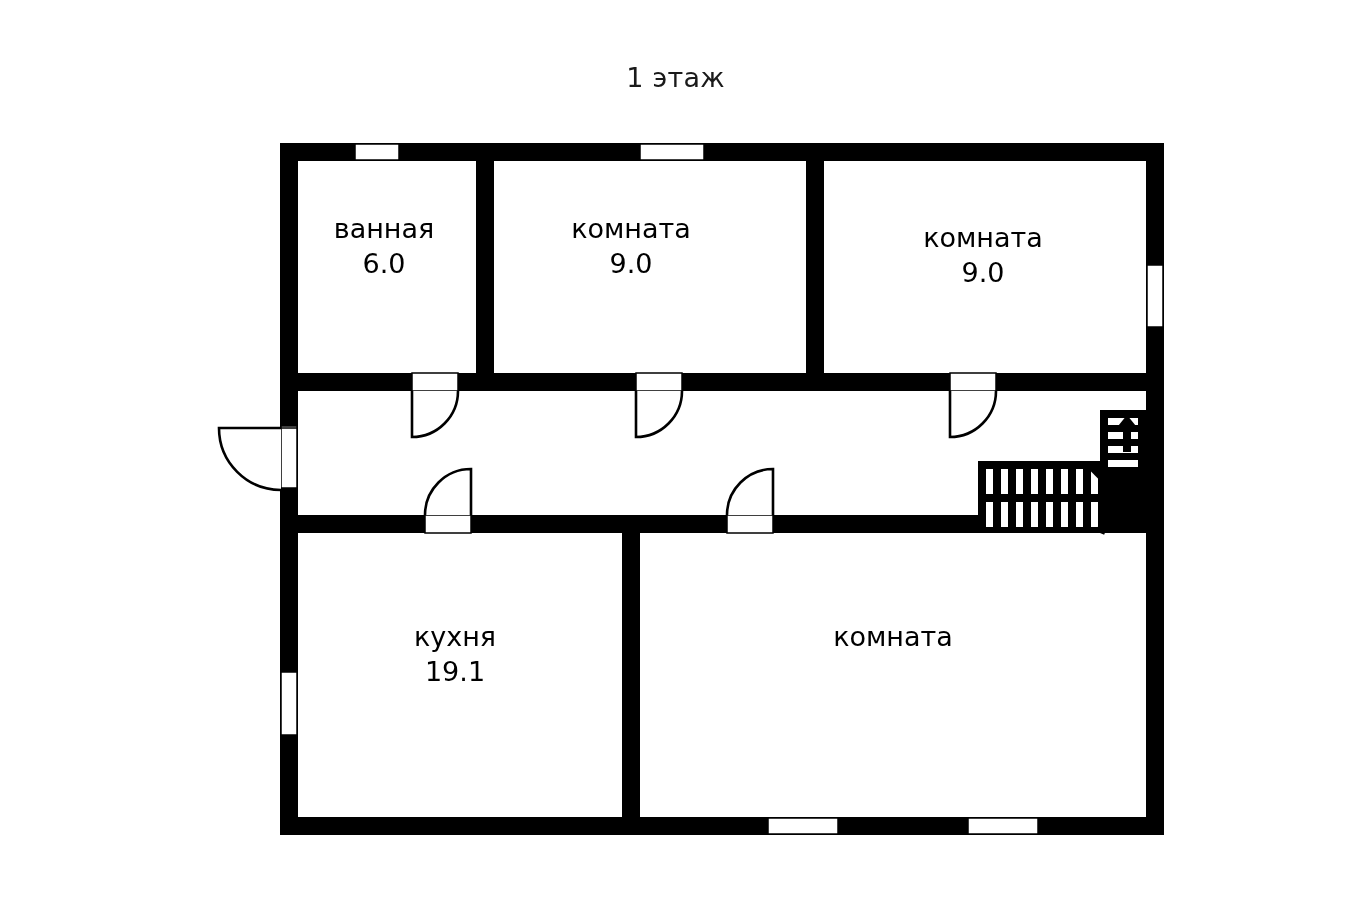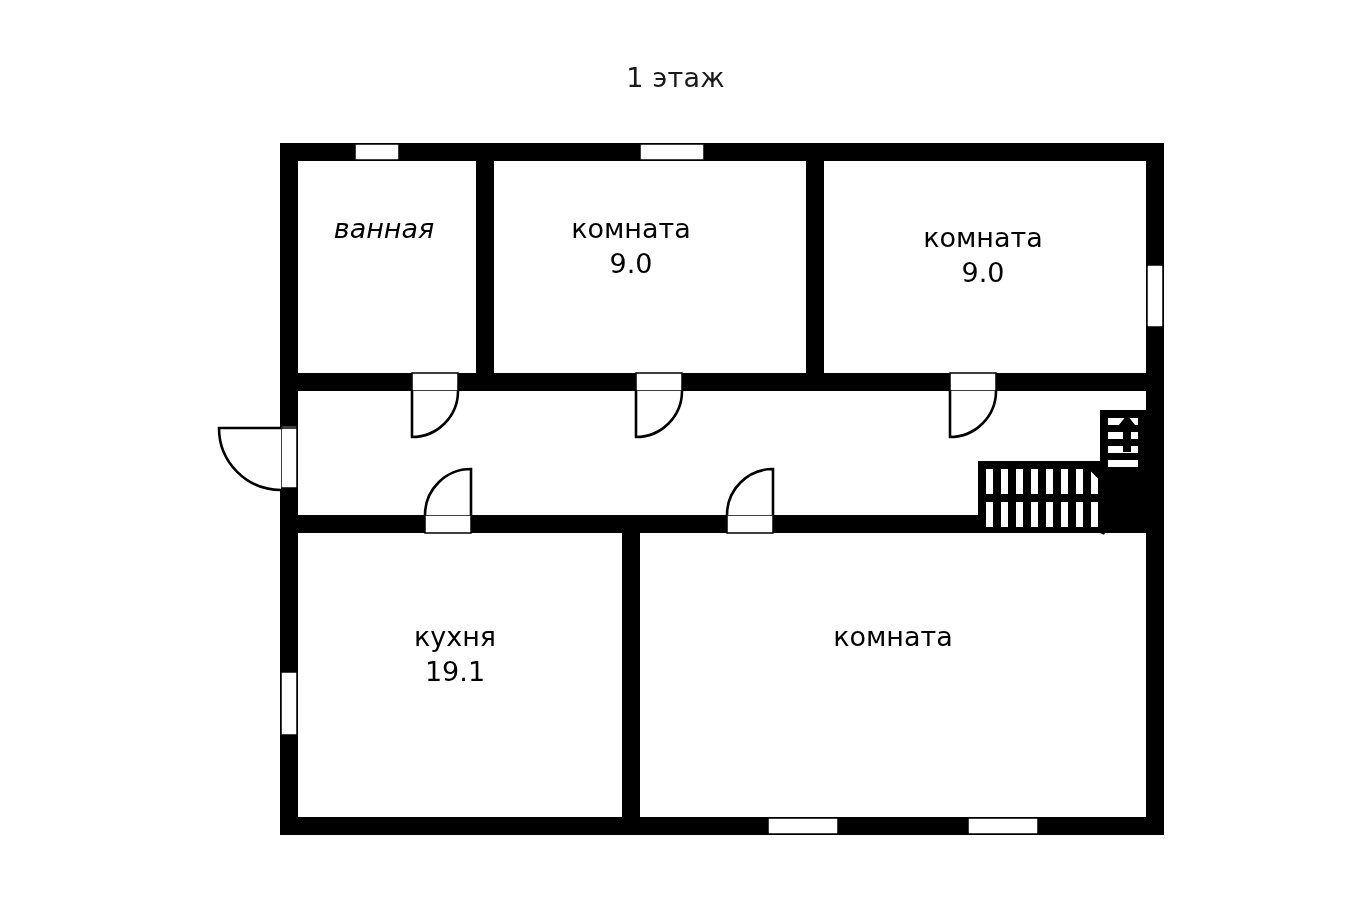--- a/index.html
+++ b/index.html
@@ -144,7 +144,7 @@
 
   </svg>
 
-  <div class="room-label" style="left:284px; top:212px; width:200px;font-style:italic;">
+  <div class="room-label" style="left:284px; top:212px; width:200px;">
     <span class="rl-name">ванная</span>
   </div>
 

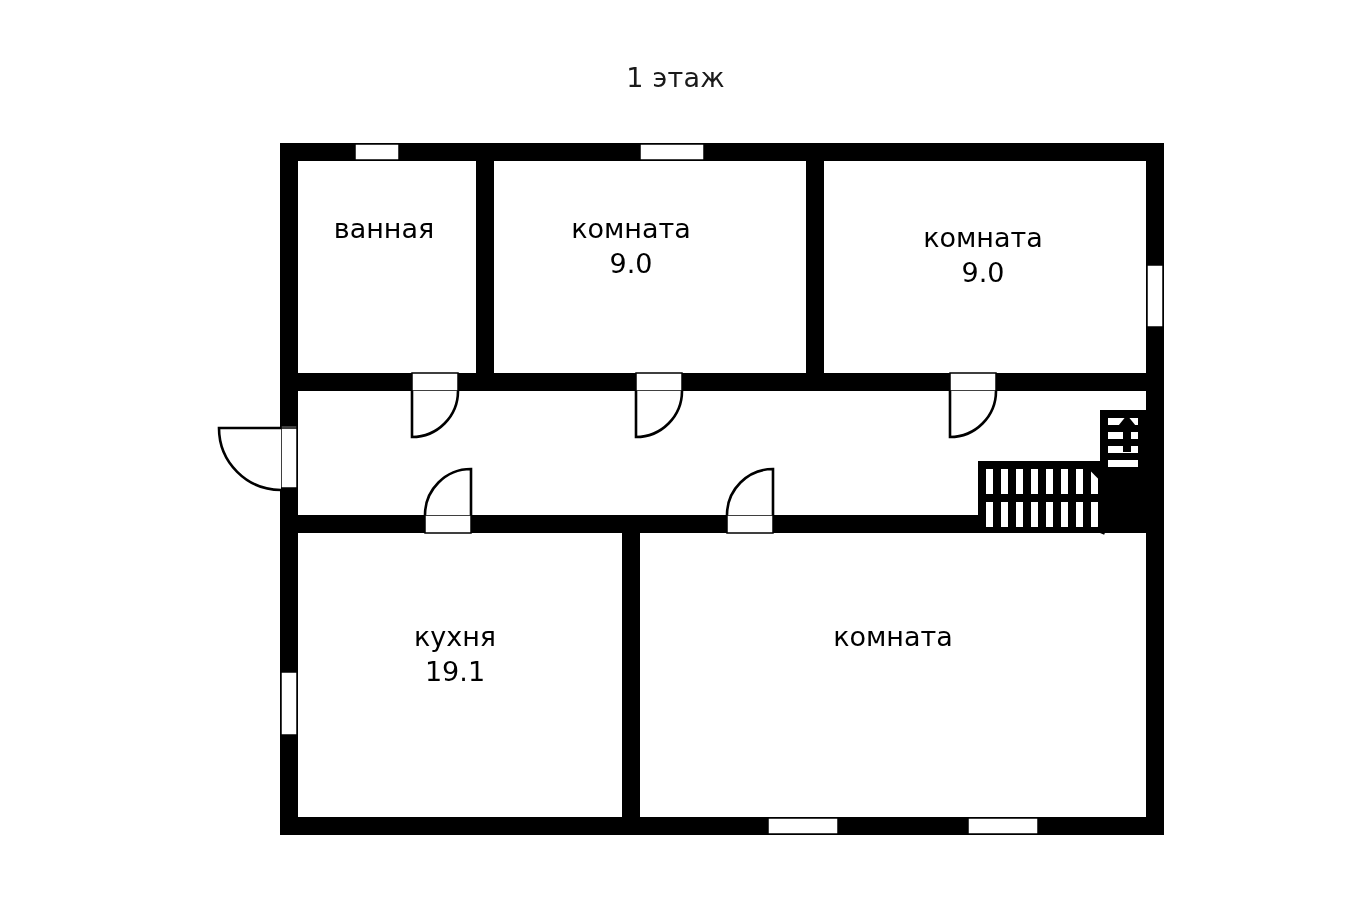--- a/index.html
+++ b/index.html
@@ -146,6 +146,7 @@
 
   <div class="room-label" style="left:284px; top:212px; width:200px;">
     <span class="rl-name">ванная</span>
+    <span class="rl-area">6.0</span>
   </div>
 
   <div class="room-label" style="left:531px; top:212px; width:200px;">

